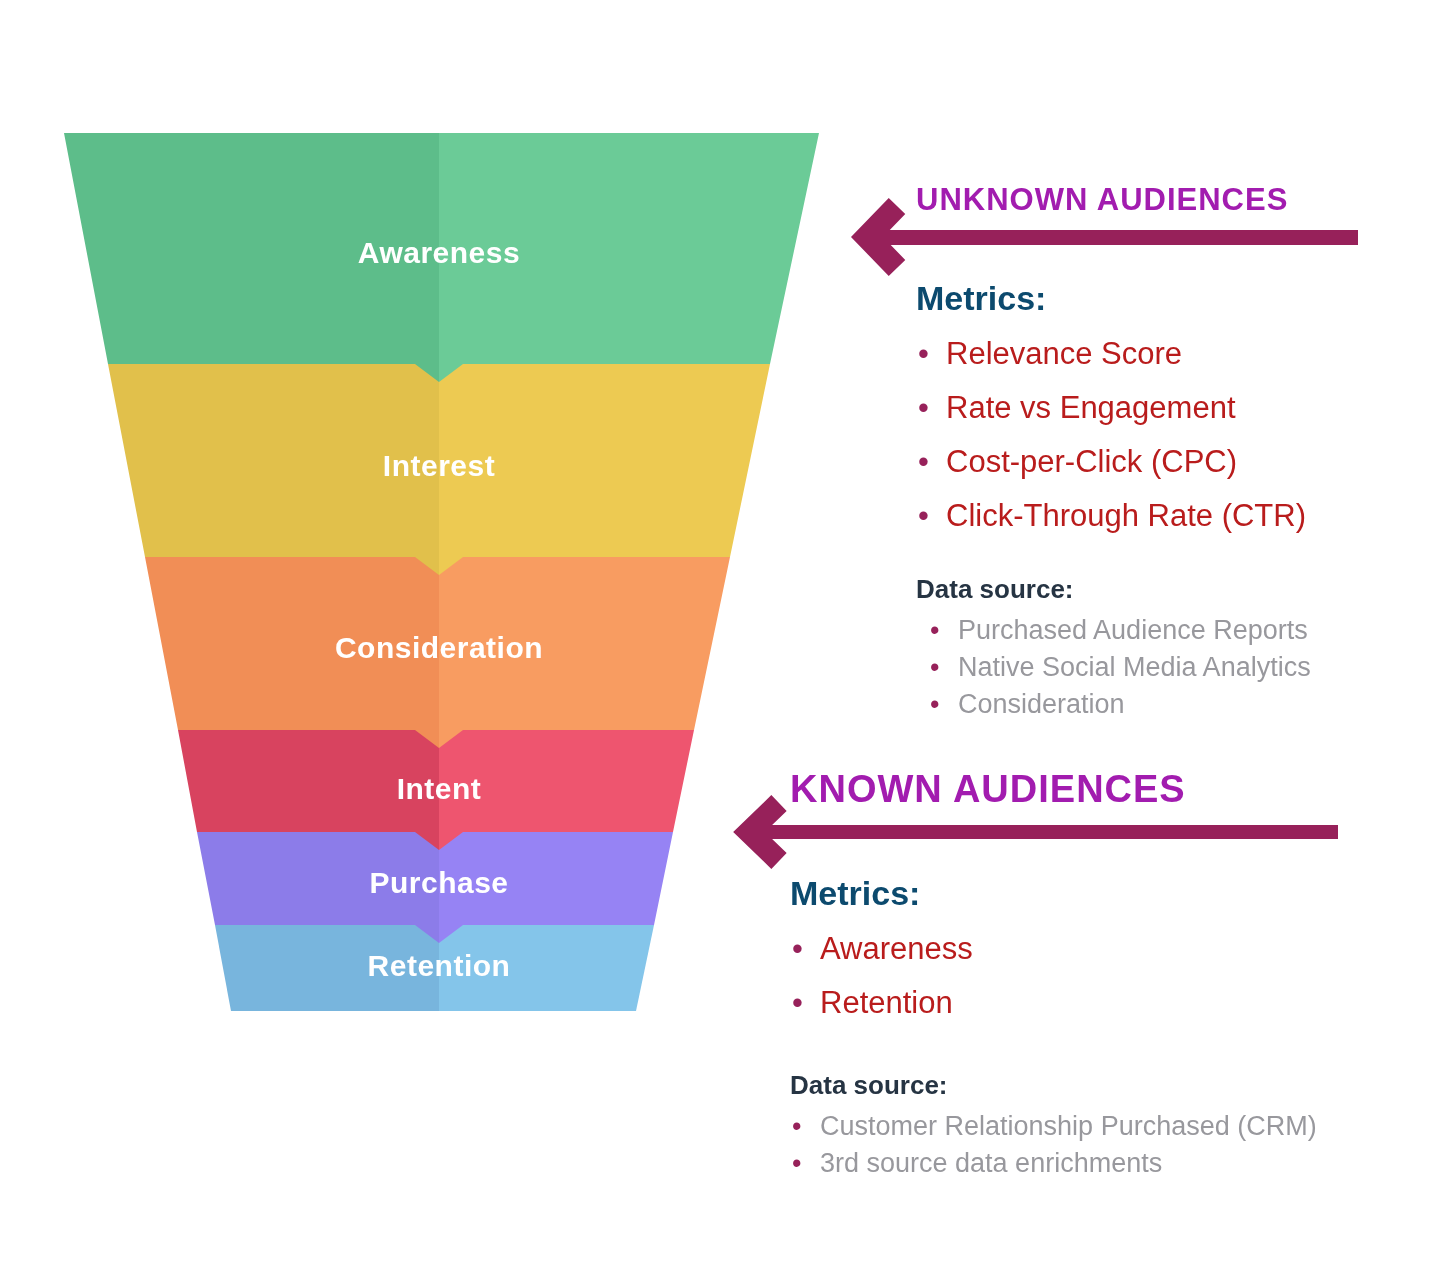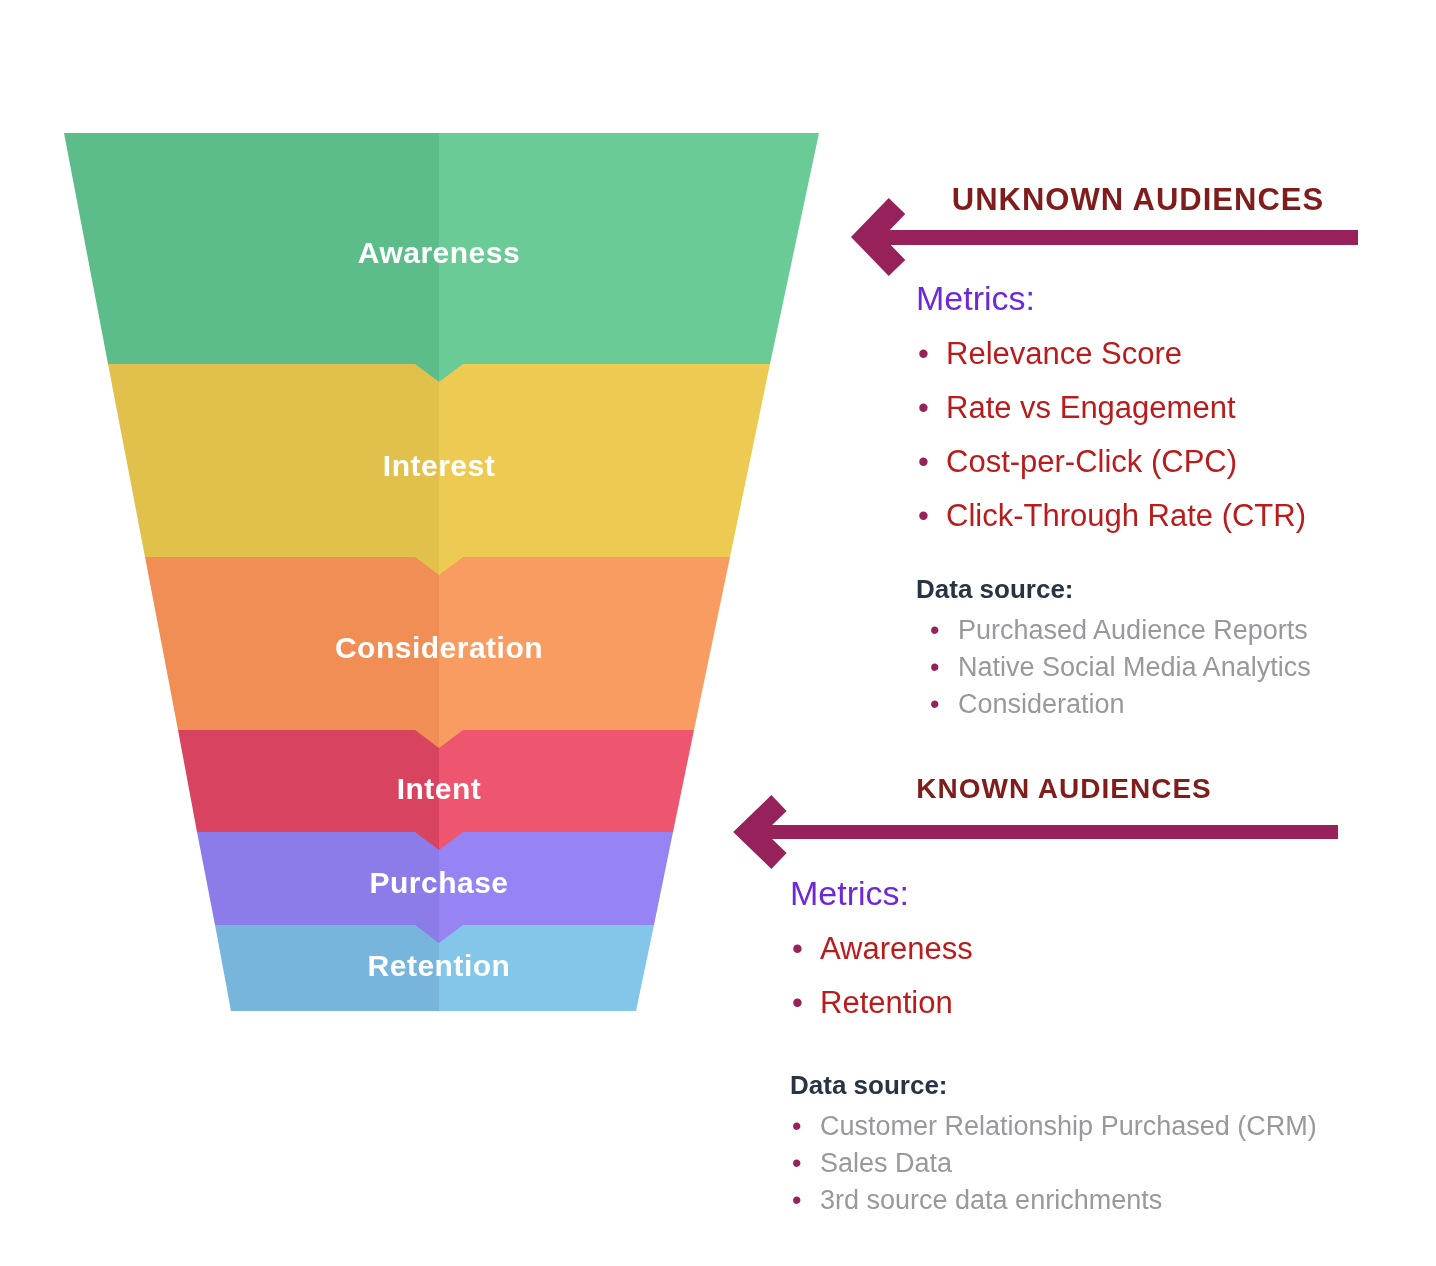--- a/index.html
+++ b/index.html
@@ -10,7 +10,7 @@
   .stage-label{font-family:"Liberation Sans",sans-serif;font-weight:700;
                fill:#ffffff;letter-spacing:0.5px;}
   .abs{position:absolute;}
-  .audience-title{font-weight:700;color:#7f1d1d;letter-spacing:1px;text-align:center;}
+  .audience-title{font-weight:700;color:#a21caf;letter-spacing:1px;text-align:left;}
   .ua-title{left:916px;top:184px;width:444px;font-size:31px;line-height:32px;}
   .ka-title{left:790px;top:773px;width:548px;font-size:28px;line-height:32px;}
   .metrics-h{font-weight:400;color:#6d28d9;font-size:34px;line-height:34px;}

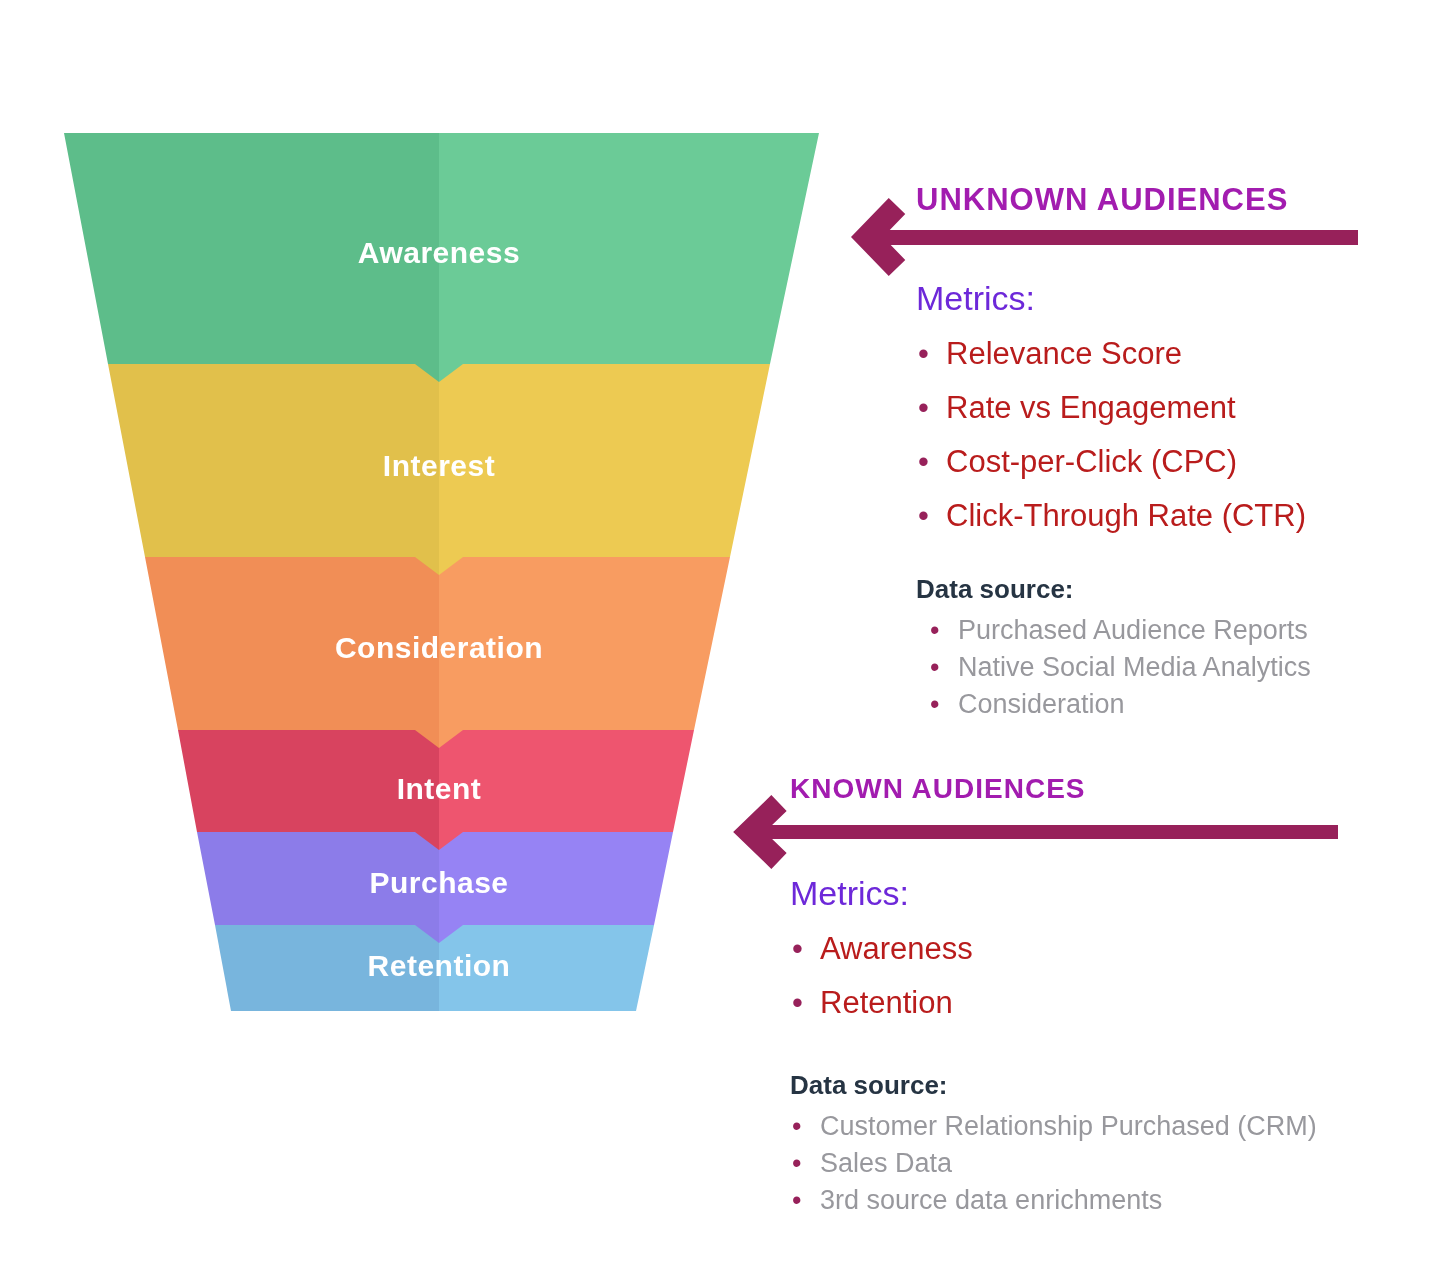--- a/index.html
+++ b/index.html
@@ -13,7 +13,7 @@
   .audience-title{font-weight:700;color:#a21caf;letter-spacing:1px;text-align:left;}
   .ua-title{left:916px;top:184px;width:444px;font-size:31px;line-height:32px;}
   .ka-title{left:790px;top:773px;width:548px;font-size:28px;line-height:32px;}
-  .metrics-h{font-weight:400;color:#6d28d9;font-size:34px;line-height:34px;}
+  .metrics-h{font-weight:700;color:#0c4a6e;font-size:34px;line-height:34px;}
   .ua-metrics-h{left:916px;top:281px;}
   .ka-metrics-h{left:790px;top:876px;}
   .ds-h{font-weight:700;color:#263443;font-size:26px;line-height:30px;text-align:right;}

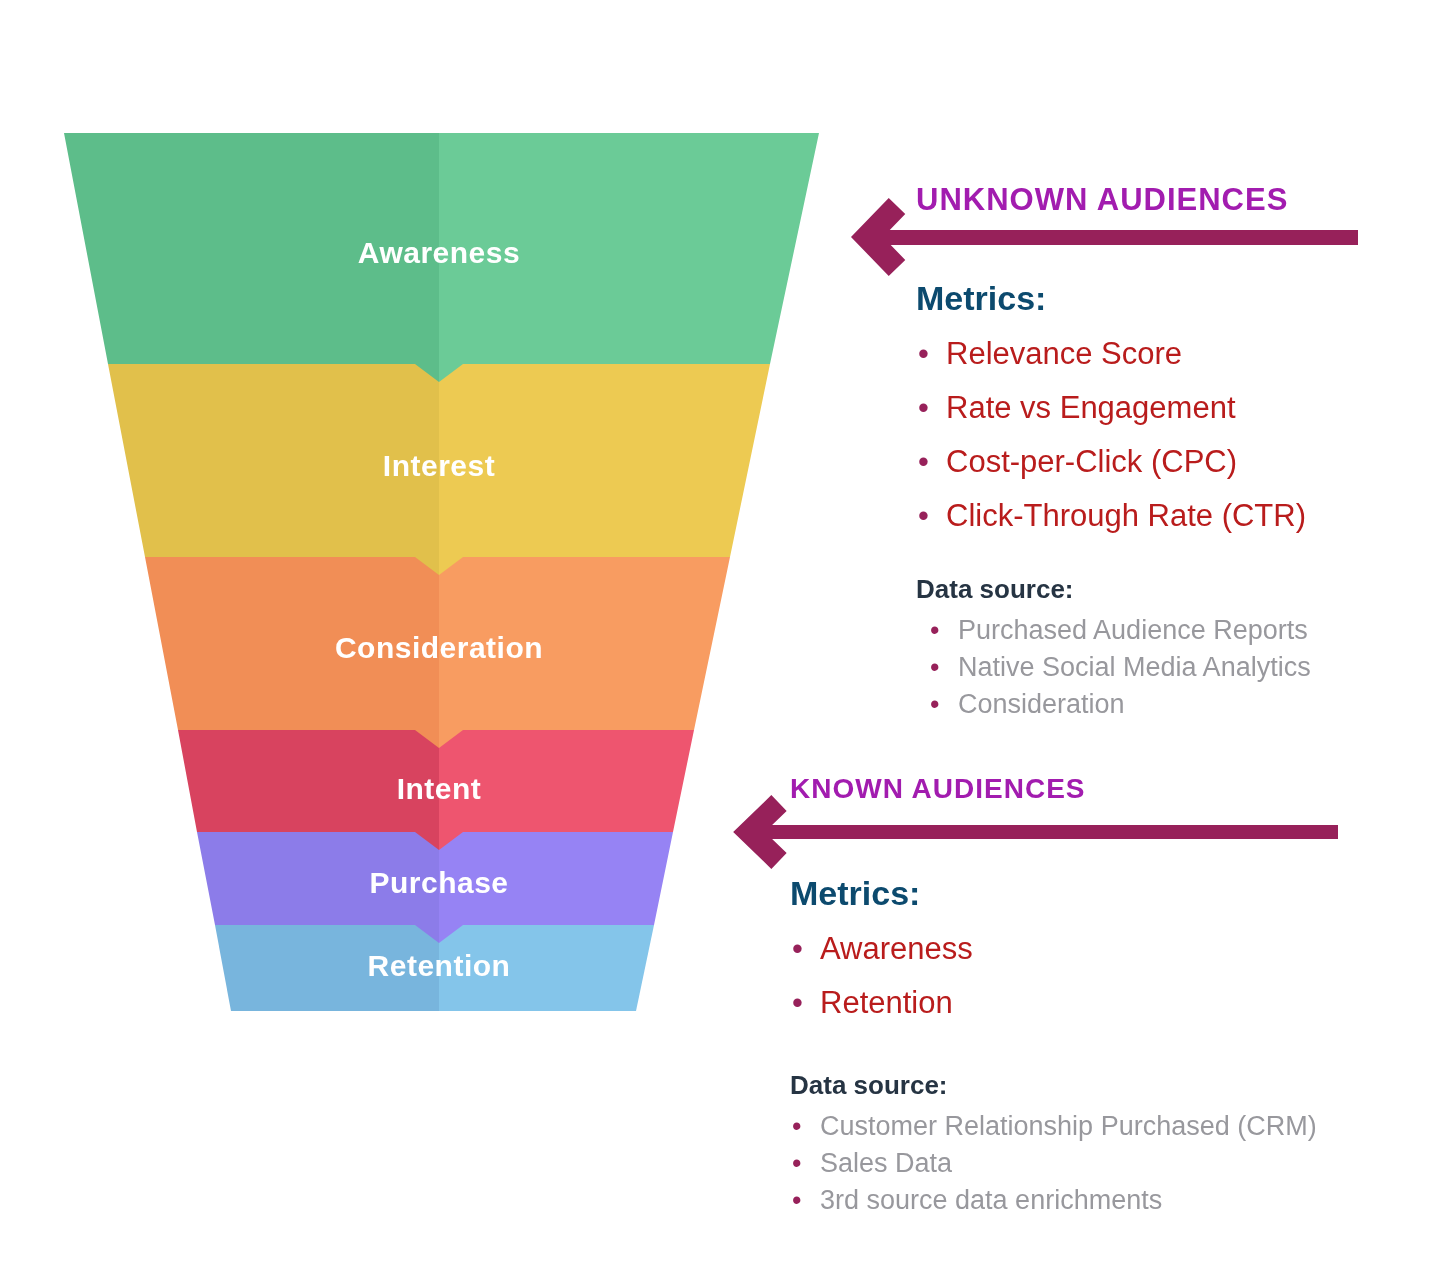--- a/index.html
+++ b/index.html
@@ -12,7 +12,7 @@
   .abs{position:absolute;}
   .audience-title{font-weight:700;color:#a21caf;letter-spacing:1px;text-align:left;}
   .ua-title{left:916px;top:184px;width:444px;font-size:31px;line-height:32px;}
-  .ka-title{left:790px;top:773px;width:548px;font-size:28px;line-height:32px;}
+  .ka-title{left:790px;top:773px;width:548px;font-size:38px;line-height:32px;}
   .metrics-h{font-weight:700;color:#0c4a6e;font-size:34px;line-height:34px;}
   .ua-metrics-h{left:916px;top:281px;}
   .ka-metrics-h{left:790px;top:876px;}

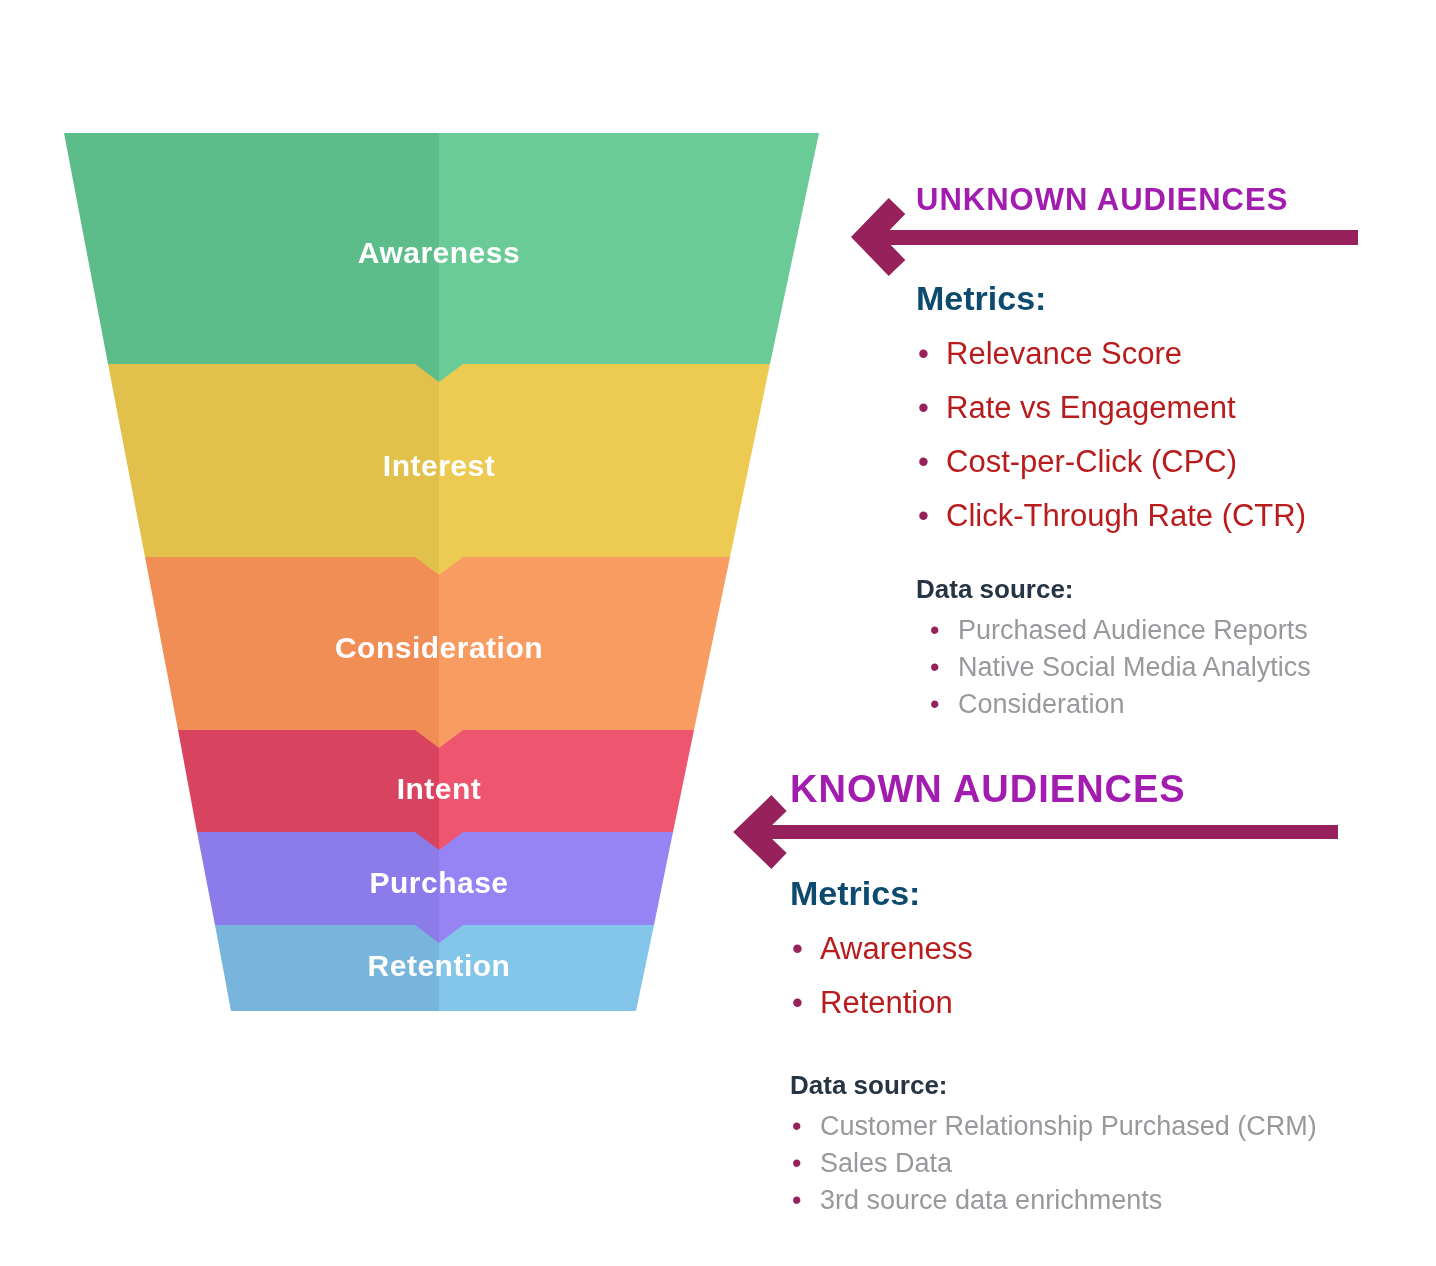--- a/index.html
+++ b/index.html
@@ -119,7 +119,6 @@
 
   <ul class="abs ds-list ka-ds">
     <li>Customer Relationship Purchased (CRM)</li>
-    <li>Sales Data</li>
     <li>3rd source data enrichments</li>
   </ul>
 

